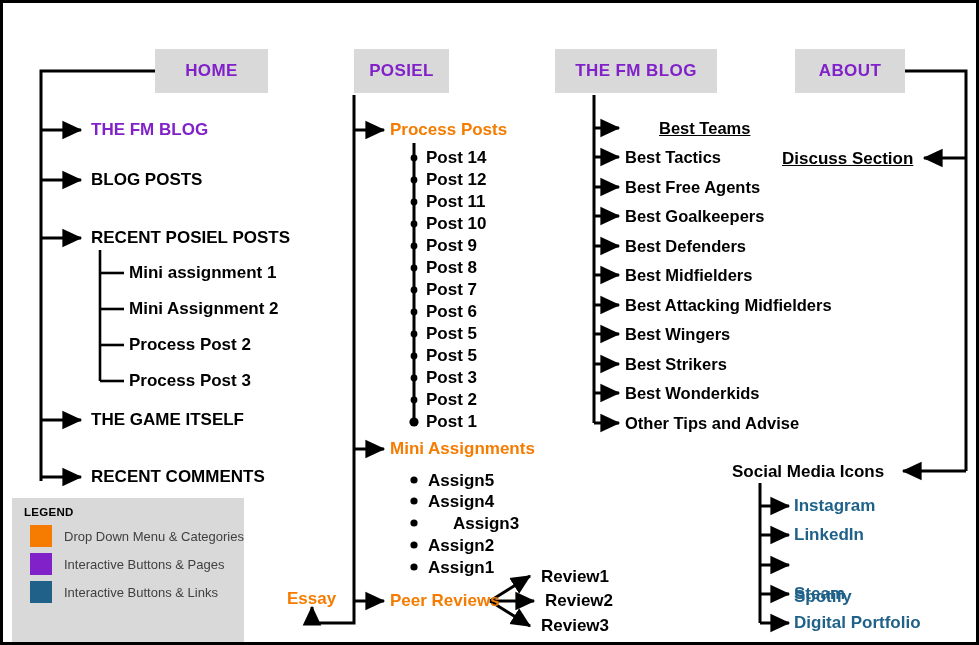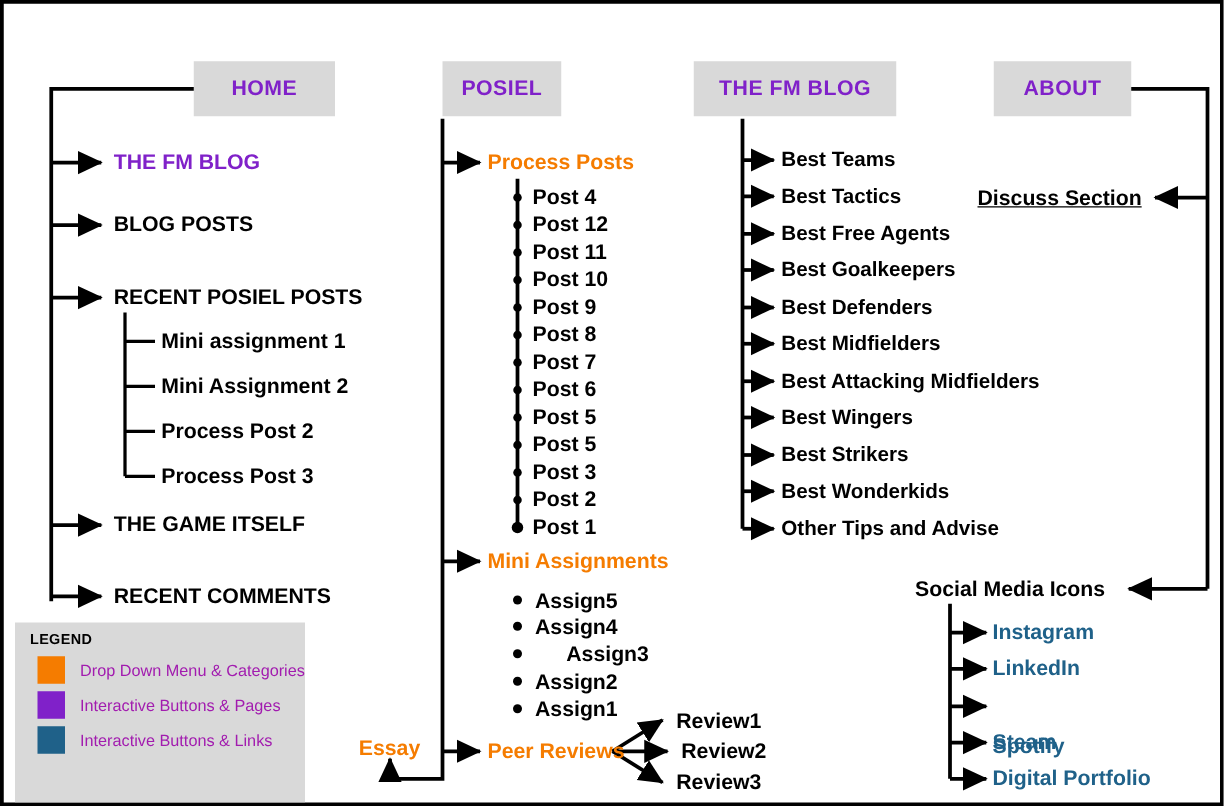--- a/index.html
+++ b/index.html
@@ -216,7 +216,7 @@
 
   <div class="node lvl1 c-orange" style="left:284px;top:587px;">Essay</div>
 
-  <div class="node fmitem c-black" style="left:622px;top:117px;">Best Teams</div>
+  <div class="node fmitem c-black" style="left:656px;top:117px;text-decoration:underline;">Best Teams</div>
   <div class="node fmitem c-black" style="left:622px;top:146px;">Best Tactics</div>
   <div class="node fmitem c-black" style="left:622px;top:176px;">Best Free Agents</div>
   <div class="node fmitem c-black" style="left:622px;top:205px;">Best Goalkeepers</div>

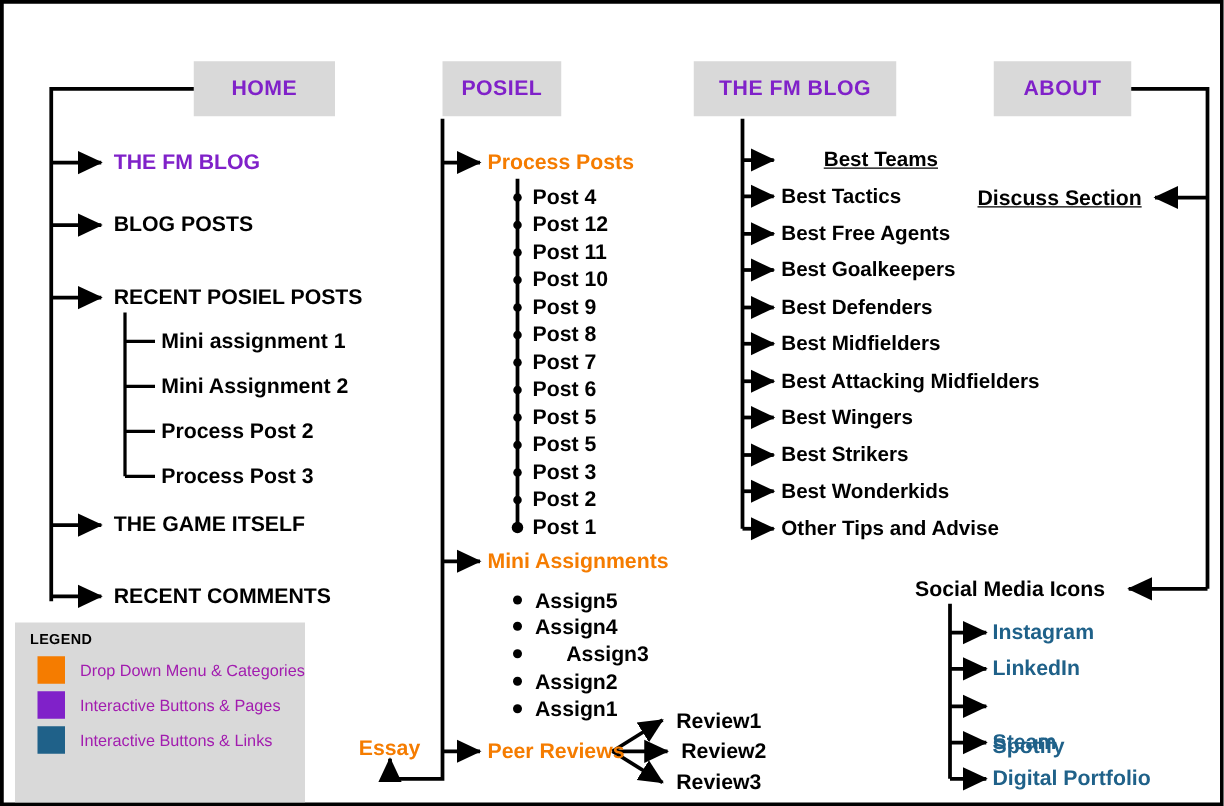--- a/index.html
+++ b/index.html
@@ -186,7 +186,7 @@
 
   <div class="node lvl1 c-orange" style="left:387px;top:118px;">Process Posts</div>
 
-  <div class="node post c-black" style="left:423px;top:146px;">Post 4</div>
+  <div class="node post c-black" style="left:423px;top:146px;">Post 14</div>
   <div class="node post c-black" style="left:423px;top:168px;">Post 12</div>
   <div class="node post c-black" style="left:423px;top:190px;">Post 11</div>
   <div class="node post c-black" style="left:423px;top:212px;">Post 10</div>

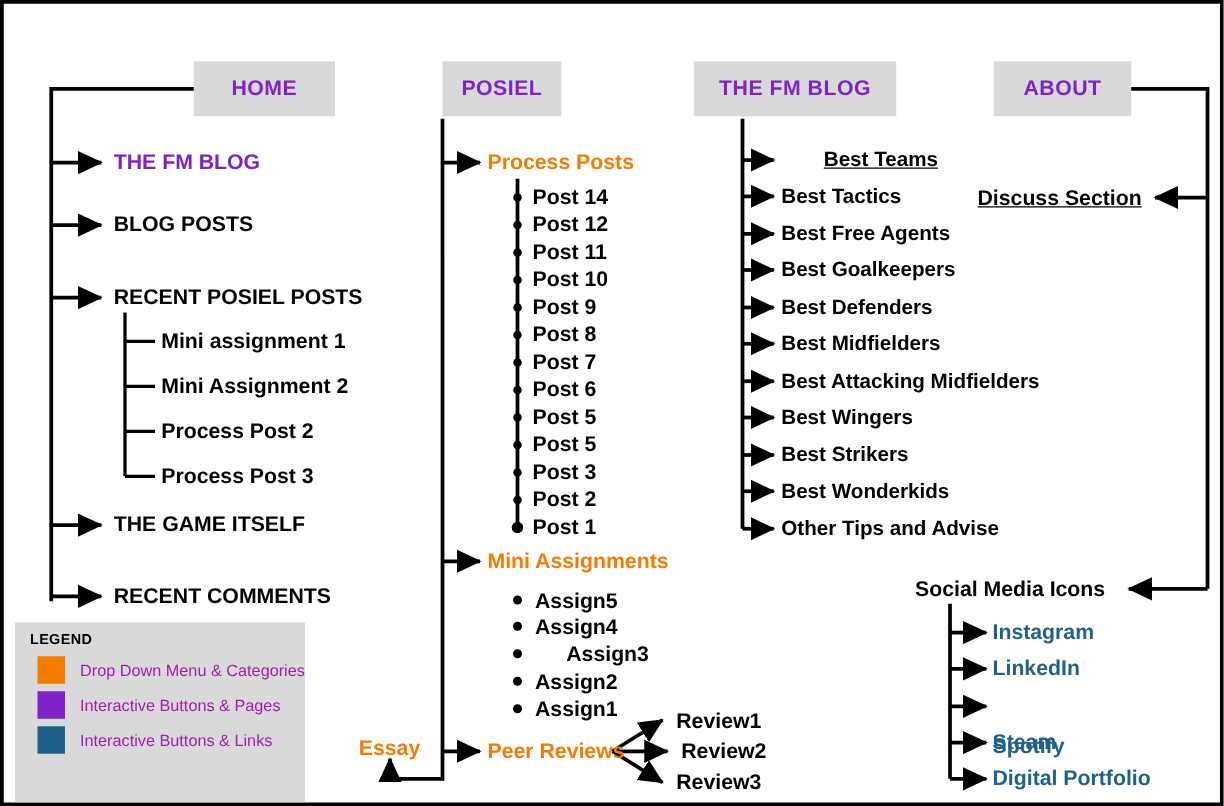--- a/index.html
+++ b/index.html
@@ -76,7 +76,7 @@
   }
   .llabel {
     font-size: 13px;
-    color: #a21caf;
+    color: #404040;
     white-space: nowrap;
   }
 </style>

